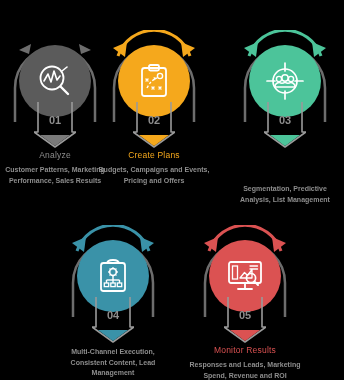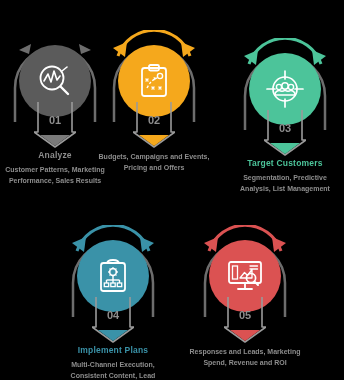--- a/index.html
+++ b/index.html
@@ -38,7 +38,7 @@
   
   .s1{left:-2px;top:2px;}
   .s2{left:97px;top:2px;}
-  .s3{left:228px;top:10px;}
+  .s3{left:228px;top:2px;gap:32px;}
   .s4{left:56px;top:197px;}
   .s5{left:188px;top:197px;}
 </style>

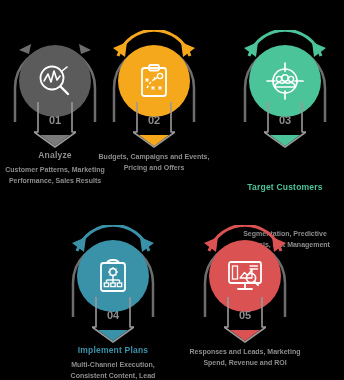--- a/index.html
+++ b/index.html
@@ -26,7 +26,7 @@
 
   
   .heading{
-    font-size:8.5px;font-weight:bold;letter-spacing:.2px;
+    font-size:8.5px;font-weight:normal;letter-spacing:.2px;
     margin-top:2px;text-align:center;line-height:11px;
   }
   .body{

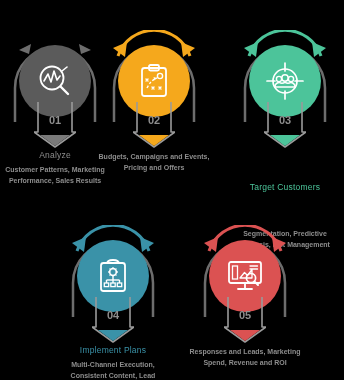--- a/index.html
+++ b/index.html
@@ -102,6 +102,7 @@
         <text x="21" y="22" text-anchor="middle" font-family="Liberation Sans, sans-serif" font-size="11" font-weight="bold" fill="#8d8d8d">02</text>
       </svg>
     </div>
+    <div class="heading" style="color:#f5a81c">Create Plans</div>
     <div class="body">Budgets, Campaigns and Events, Pricing and Offers</div>
   </div>
 

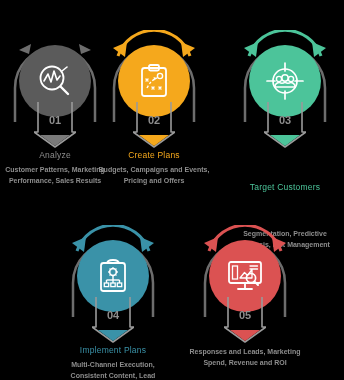--- a/index.html
+++ b/index.html
@@ -138,7 +138,6 @@
         <text x="21" y="22" text-anchor="middle" font-family="Liberation Sans, sans-serif" font-size="11" font-weight="bold" fill="#8d8d8d">03</text>
       </svg>
     </div>
-    <div class="heading" style="color:#4cc49a">Target Customers</div>
     <div class="body">Segmentation, Predictive Analysis, List Management</div>
   </div>
 

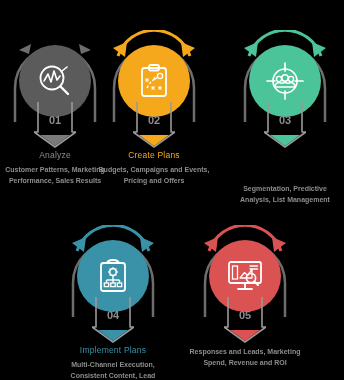--- a/index.html
+++ b/index.html
@@ -173,7 +173,6 @@
         <text x="21" y="22" text-anchor="middle" font-family="Liberation Sans, sans-serif" font-size="11" font-weight="bold" fill="#8d8d8d">04</text>
       </svg>
     </div>
-    <div class="heading" style="color:#3a92a8">Implement Plans</div>
     <div class="body">Multi-Channel Execution, Consistent Content, Lead Management</div>
   </div>
 

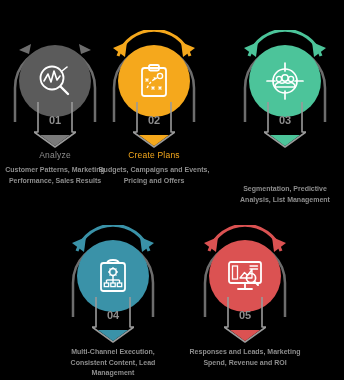--- a/index.html
+++ b/index.html
@@ -205,6 +205,7 @@
         <text x="21" y="22" text-anchor="middle" font-family="Liberation Sans, sans-serif" font-size="11" font-weight="bold" fill="#8d8d8d">05</text>
       </svg>
     </div>
+    <div class="heading" style="color:#db5252">Monitor Results</div>
     <div class="body">Responses and Leads, Marketing Spend, Revenue and ROI</div>
   </div>
 

